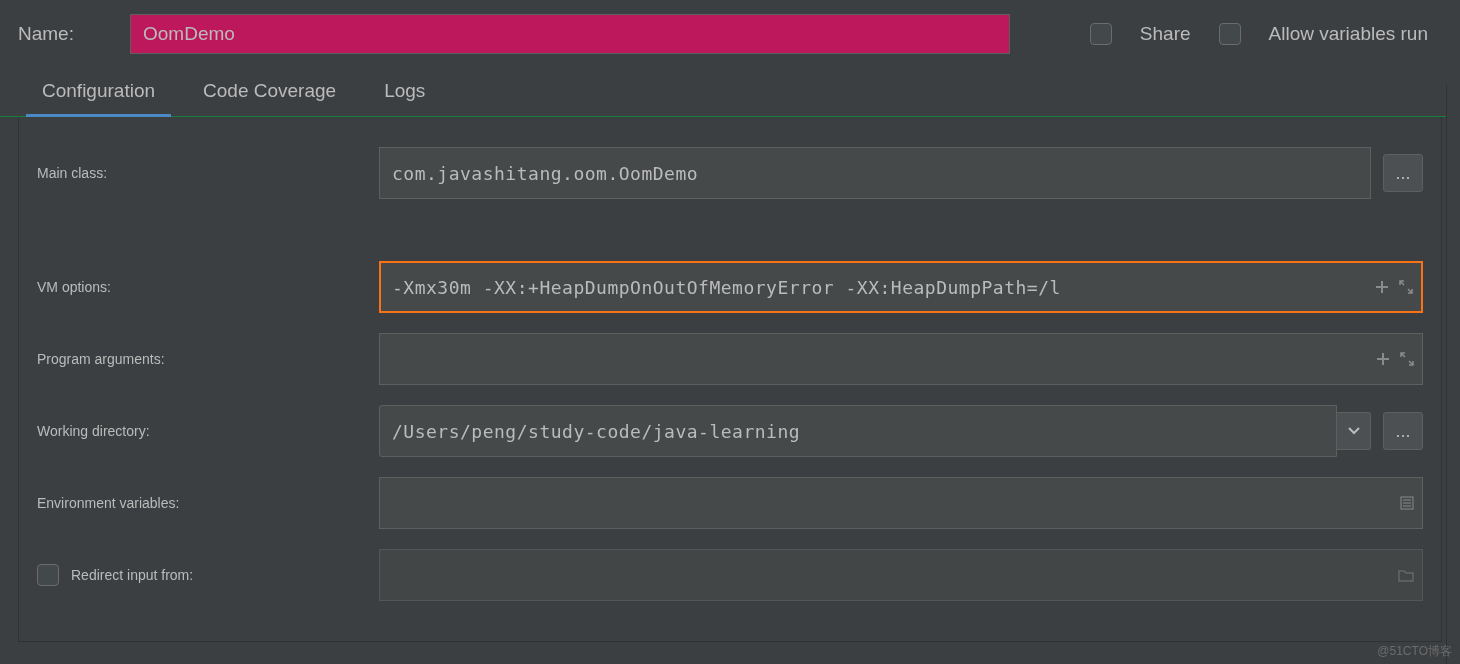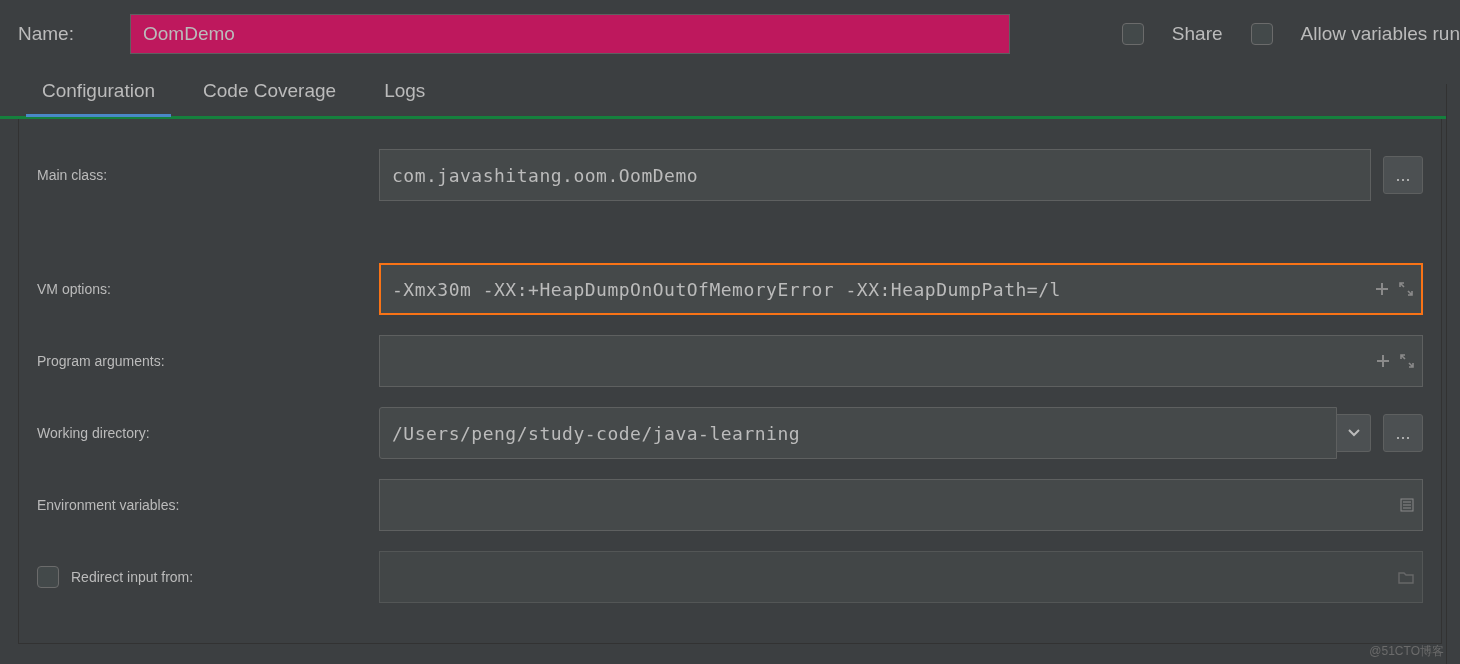--- a/index.html
+++ b/index.html
@@ -16,7 +16,7 @@
   .top-row {
     display: flex;
     align-items: center;
-    padding: 14px 0 10px 18px;
+    padding: 14px 32px 10px 18px;
     gap: 22px;
   }
   .name-label {

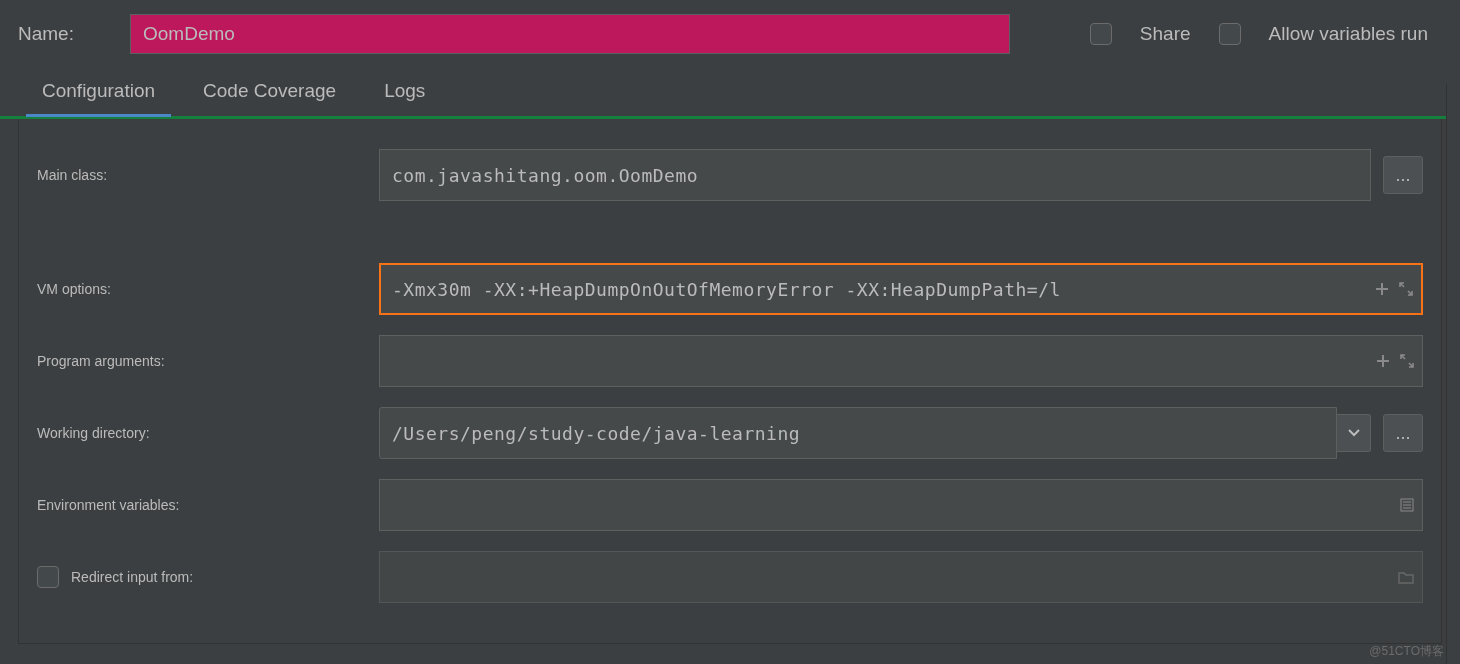--- a/index.html
+++ b/index.html
@@ -60,7 +60,7 @@
     display: flex;
     padding: 4px 34px 0 18px;
     gap: 0;
-    border-bottom: 3px solid #15803d;
+    border-bottom: 1px solid #15803d;
   }
   .tab {
     padding: 12px 24px 14px 24px;

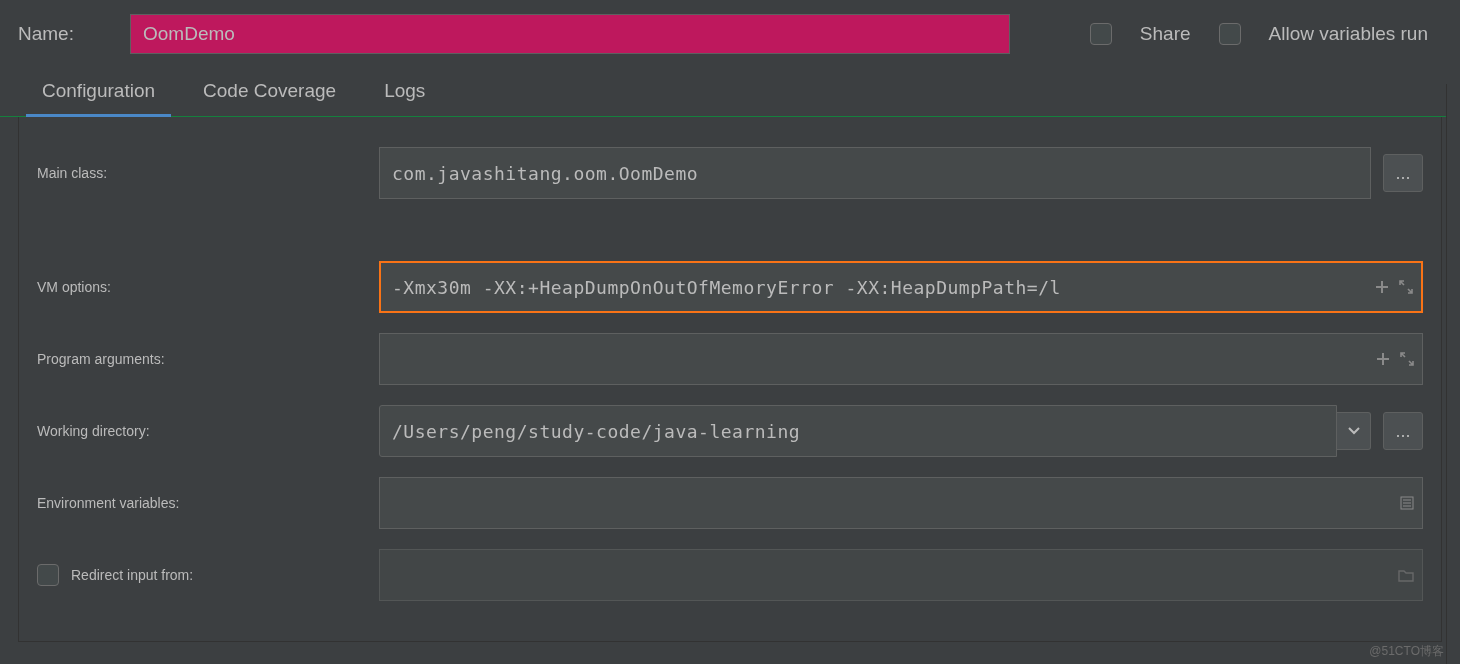--- a/index.html
+++ b/index.html
@@ -167,7 +167,7 @@
   svg { display: block; }
   .watermark {
     position: absolute;
-    right: 16px;
+    right: 8px;
     bottom: 4px;
     font-size: 12px;
     color: #6b6b6b;

